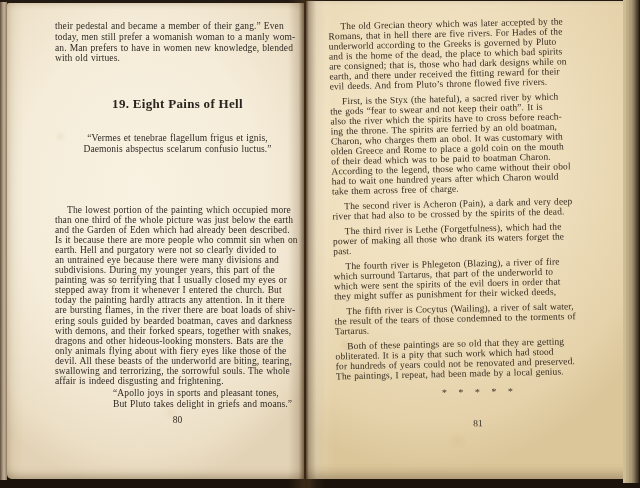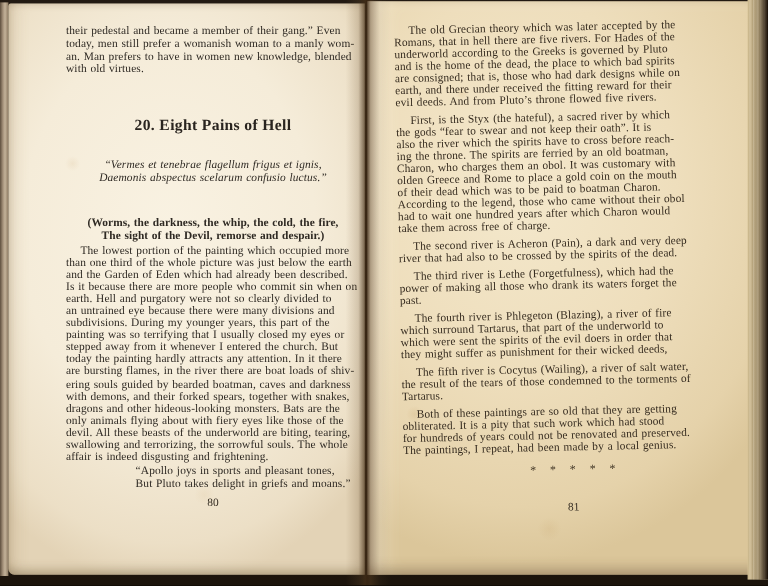--- a/index.html
+++ b/index.html
@@ -77,7 +77,7 @@
 an. Man prefers to have in women new knowledge, blended
 with old virtues.</div>
 
-    <div class="heading" style="top:93px;">20. Eight Pains of Hell</div>
+    <div class="heading" style="top:93px;">19. Eight Pains of Hell</div>
 
     <div class="txt lp-col epigraph" style="top:130px;">“Vermes et tenebrae flagellum frigus et ignis,
 Daemonis abspectus scelarum confusio luctus.”</div>

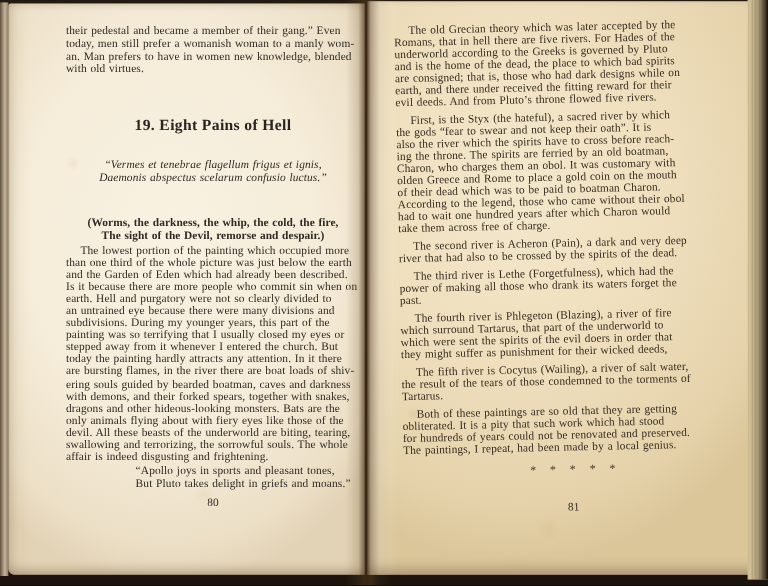--- a/index.html
+++ b/index.html
@@ -57,7 +57,7 @@
   .rp-wrap .txt{left:0;width:282px;color:#352b1f;}
   .indent{text-indent:12px;}
   .heading{position:absolute;left:48px;width:245px;text-align:center;font-size:13px;font-weight:bold;color:#29241f;letter-spacing:.3px;white-space:pre-line;}
-  .epigraph{font-style:italic;text-align:center;line-height:11px;}
+  .epigraph{text-align:center;line-height:11px;}
   .attrib{position:absolute;left:48px;width:245px;text-align:right;padding-right:48px;box-sizing:border-box;font-style:italic;font-size:9.5px;color:#2e2923;}
   .translation{text-align:center;line-height:11px;font-weight:bold;letter-spacing:.05px;}
   .couplet{line-height:10.5px;text-align:left;}

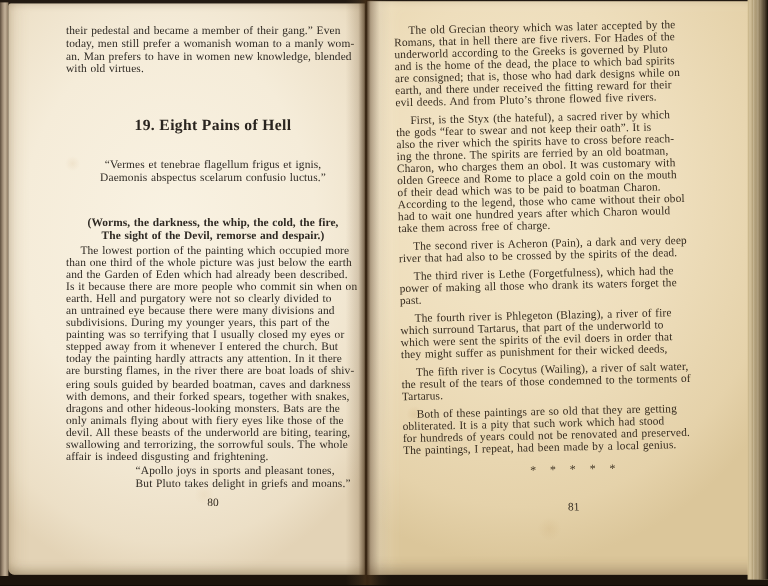--- a/index.html
+++ b/index.html
@@ -83,8 +83,6 @@
 Daemonis abspectus scelarum confusio luctus.”</div>
 
 
-    <div class="txt lp-col translation" style="top:178px;">(Worms, the darkness, the whip, the cold, the fire,
-The sight of the Devil, remorse and despair.)</div>
 
     <div class="txt lp-col indent" style="top:202px;">The lowest portion of the painting which occupied more
 than one third of the whole picture was just below the earth

